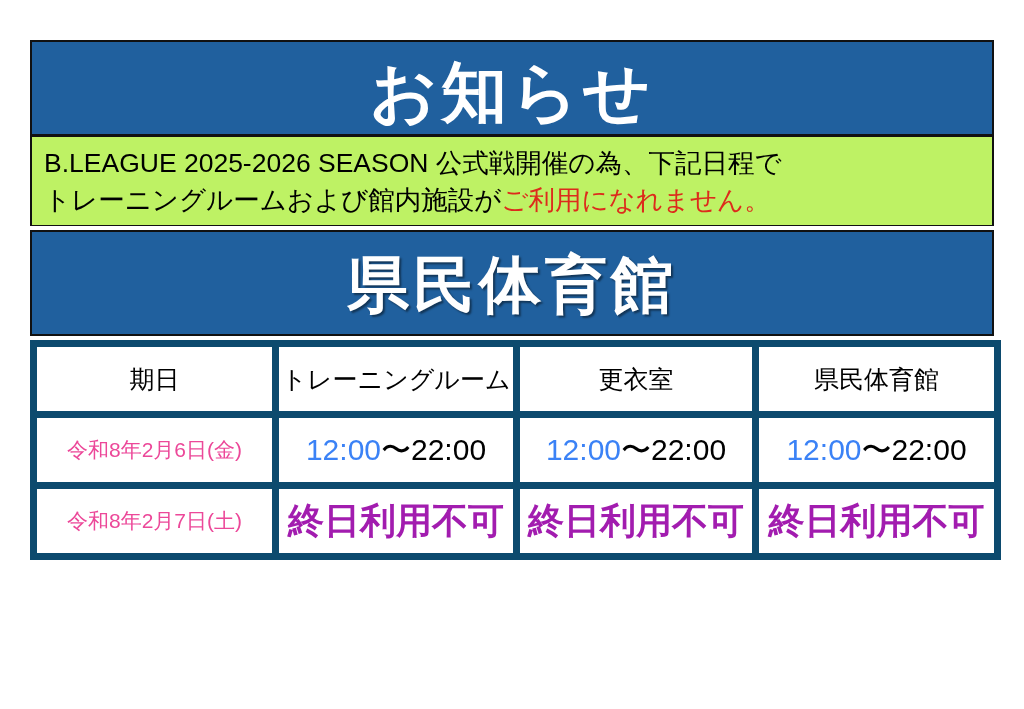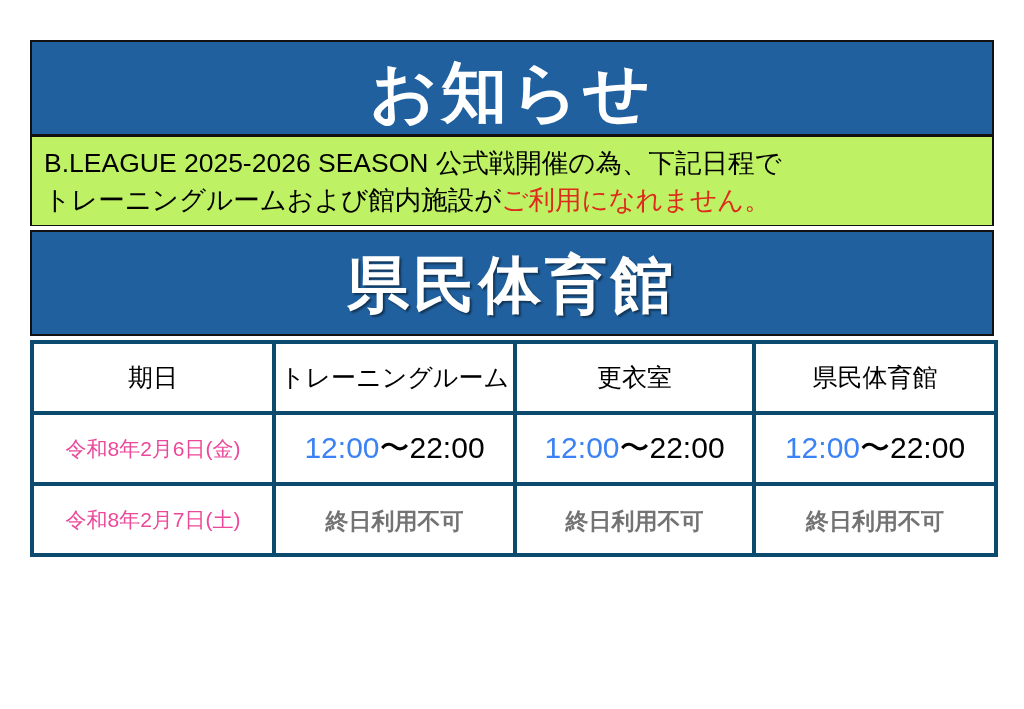--- a/index.html
+++ b/index.html
@@ -75,7 +75,7 @@
     margin-top: 4px;
   }
   .sched td, .sched th {
-    border: 4px solid #0c4a6e;
+    border: 7px solid #0c4a6e;
     box-sizing: border-box;
     text-align: center;
     vertical-align: middle;

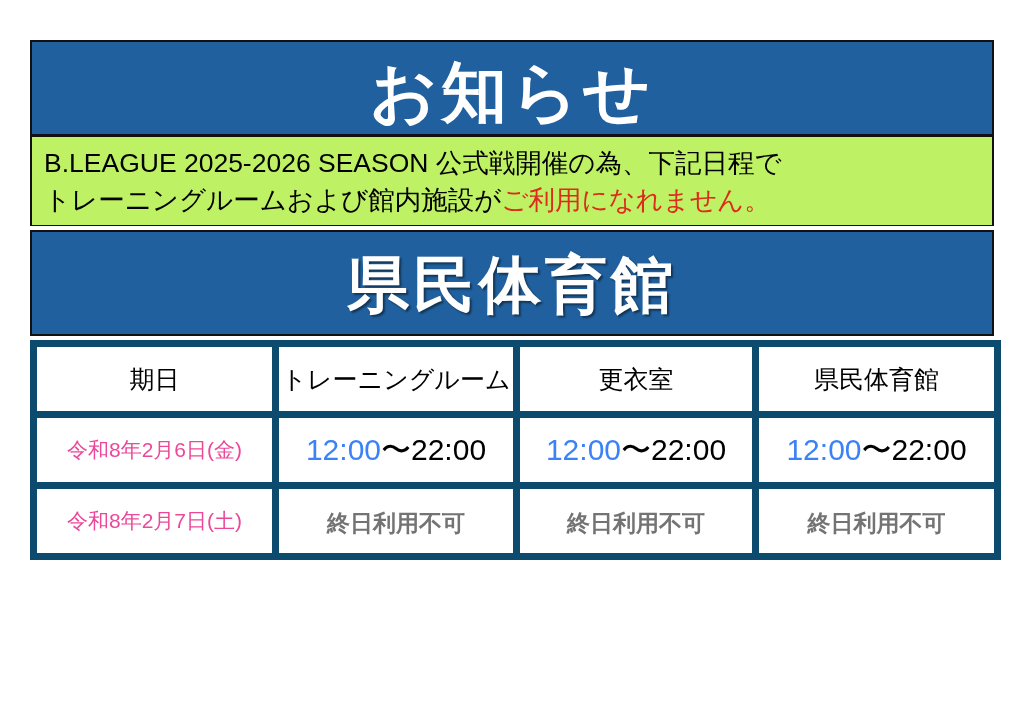--- a/index.html
+++ b/index.html
@@ -105,9 +105,9 @@
   }
   .val-cell .red { color: #3b82f6; }
   .val-text {
-    font-size: 23px;
+    font-size: 36px;
     font-weight: bold;
-    color: #737373;
+    color: #a21caf;
   }
 </style>
 </head>

